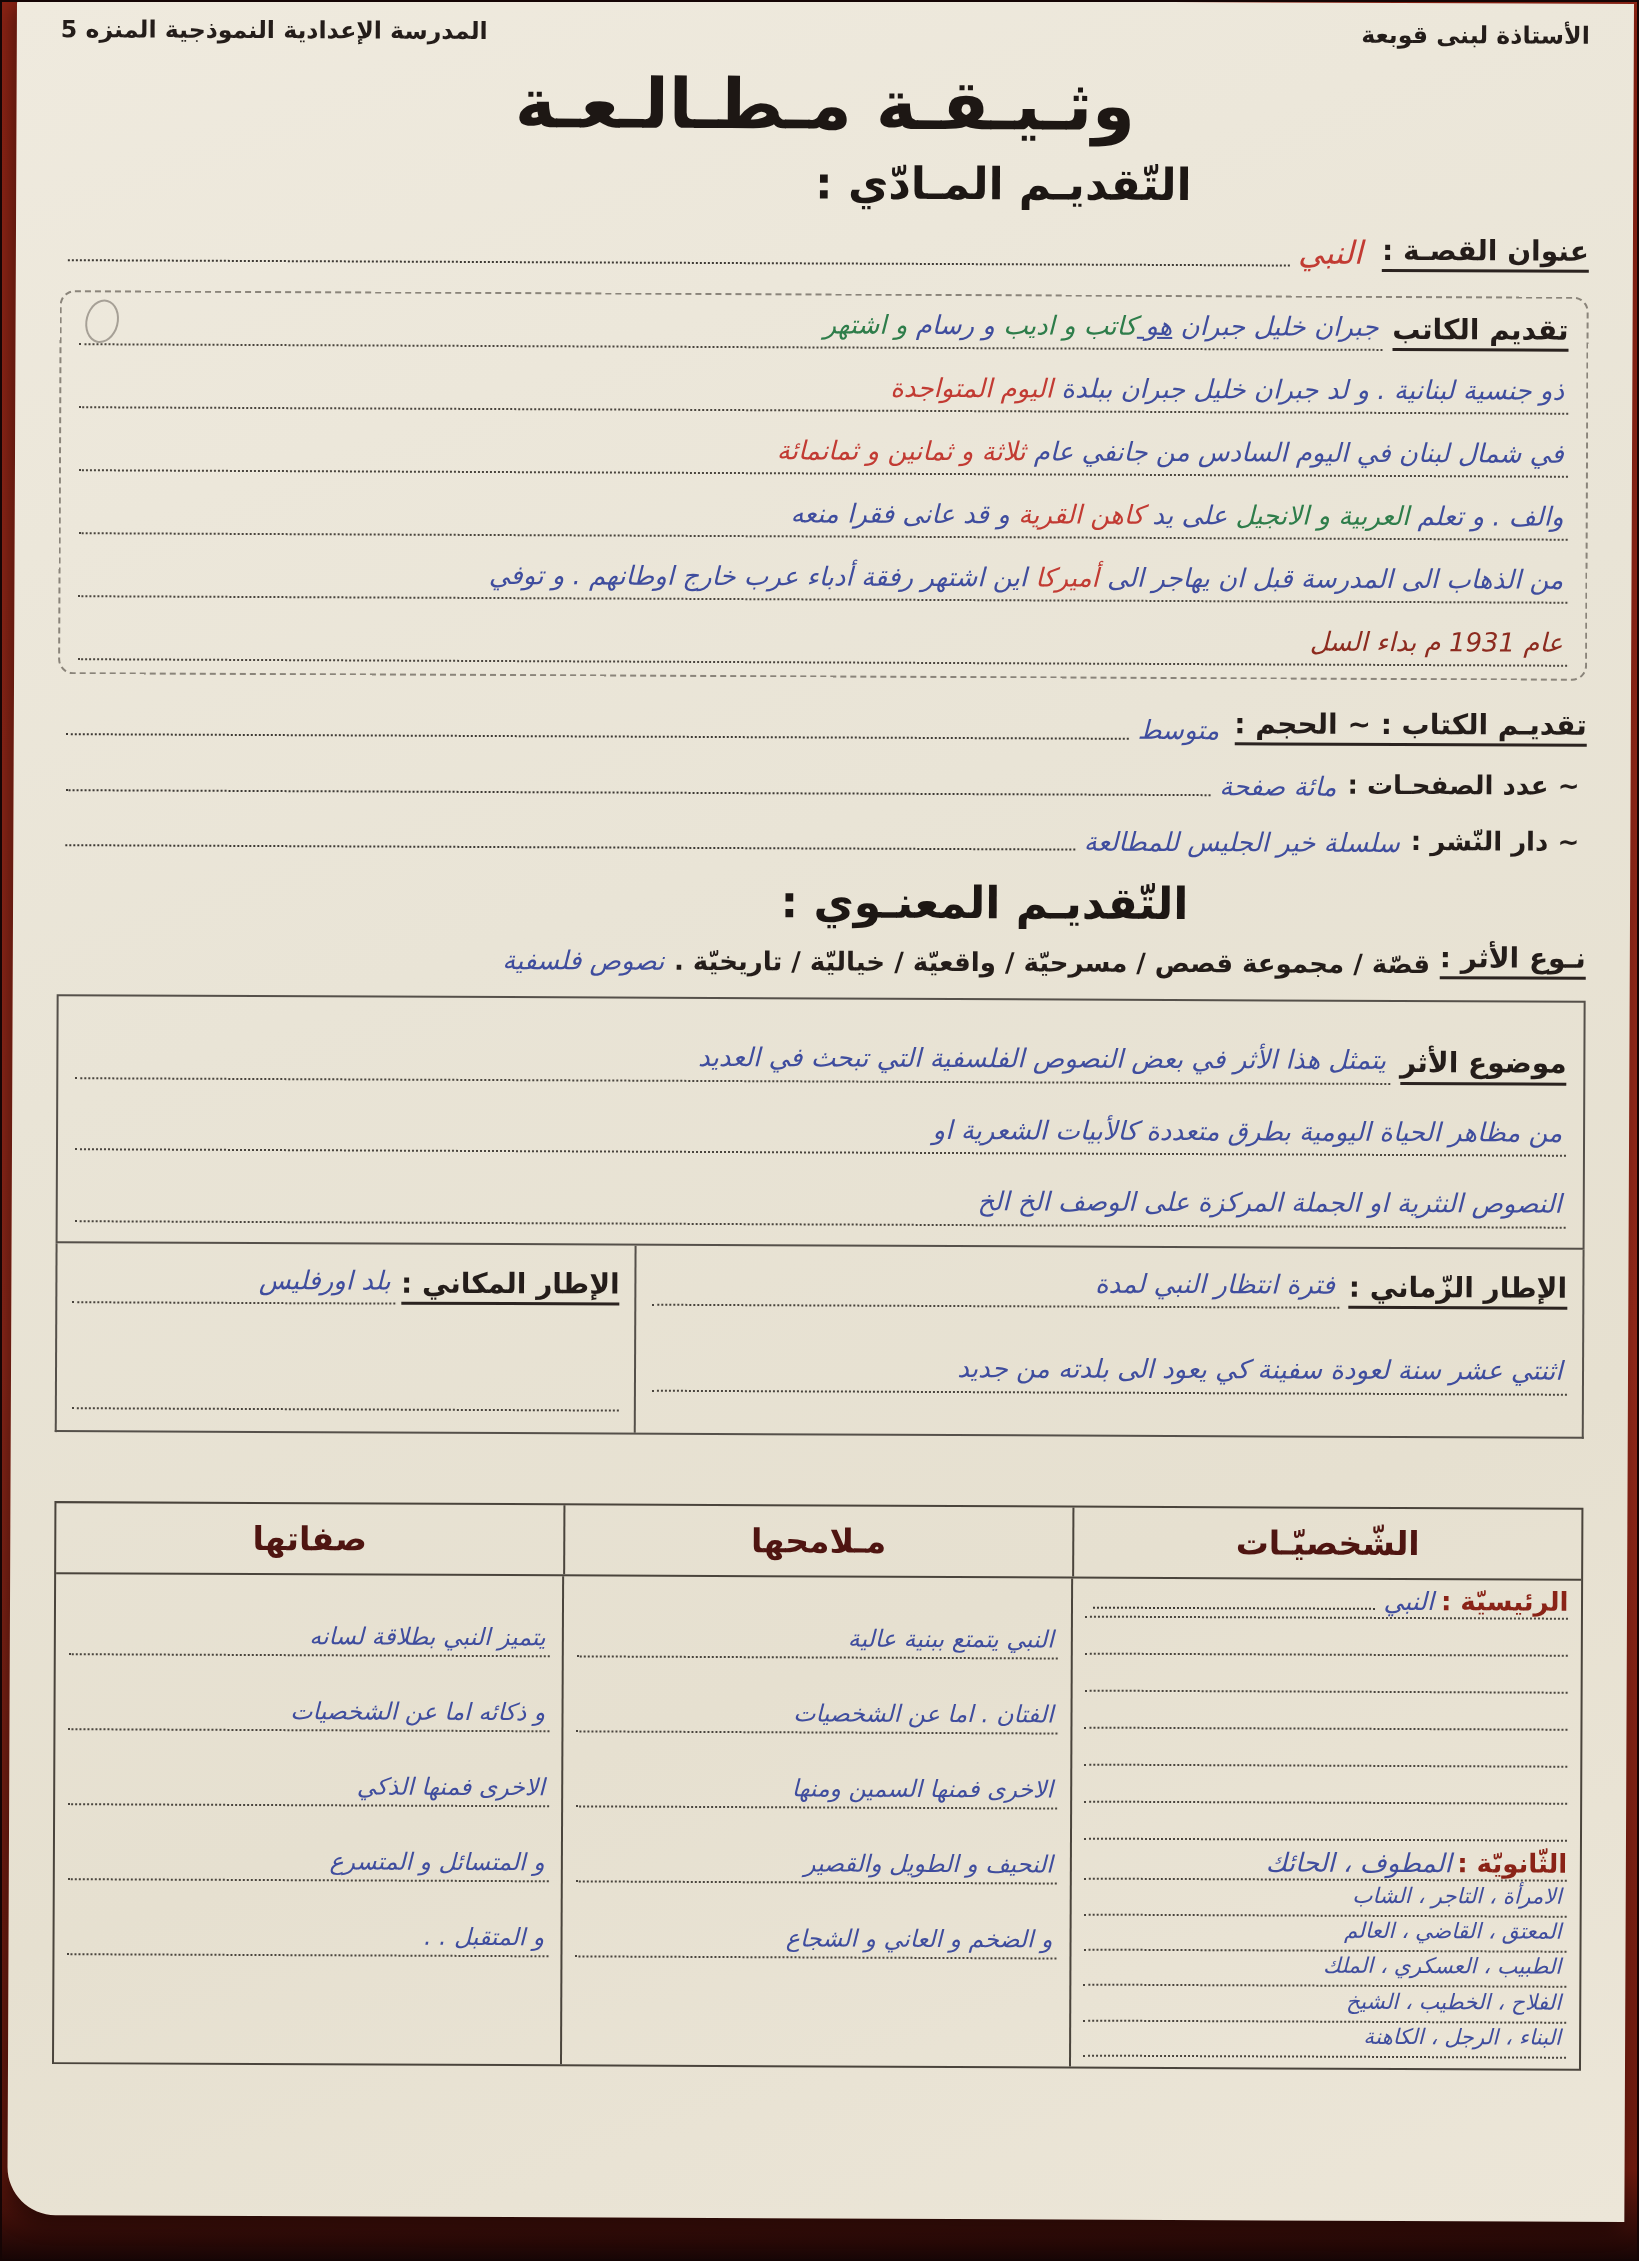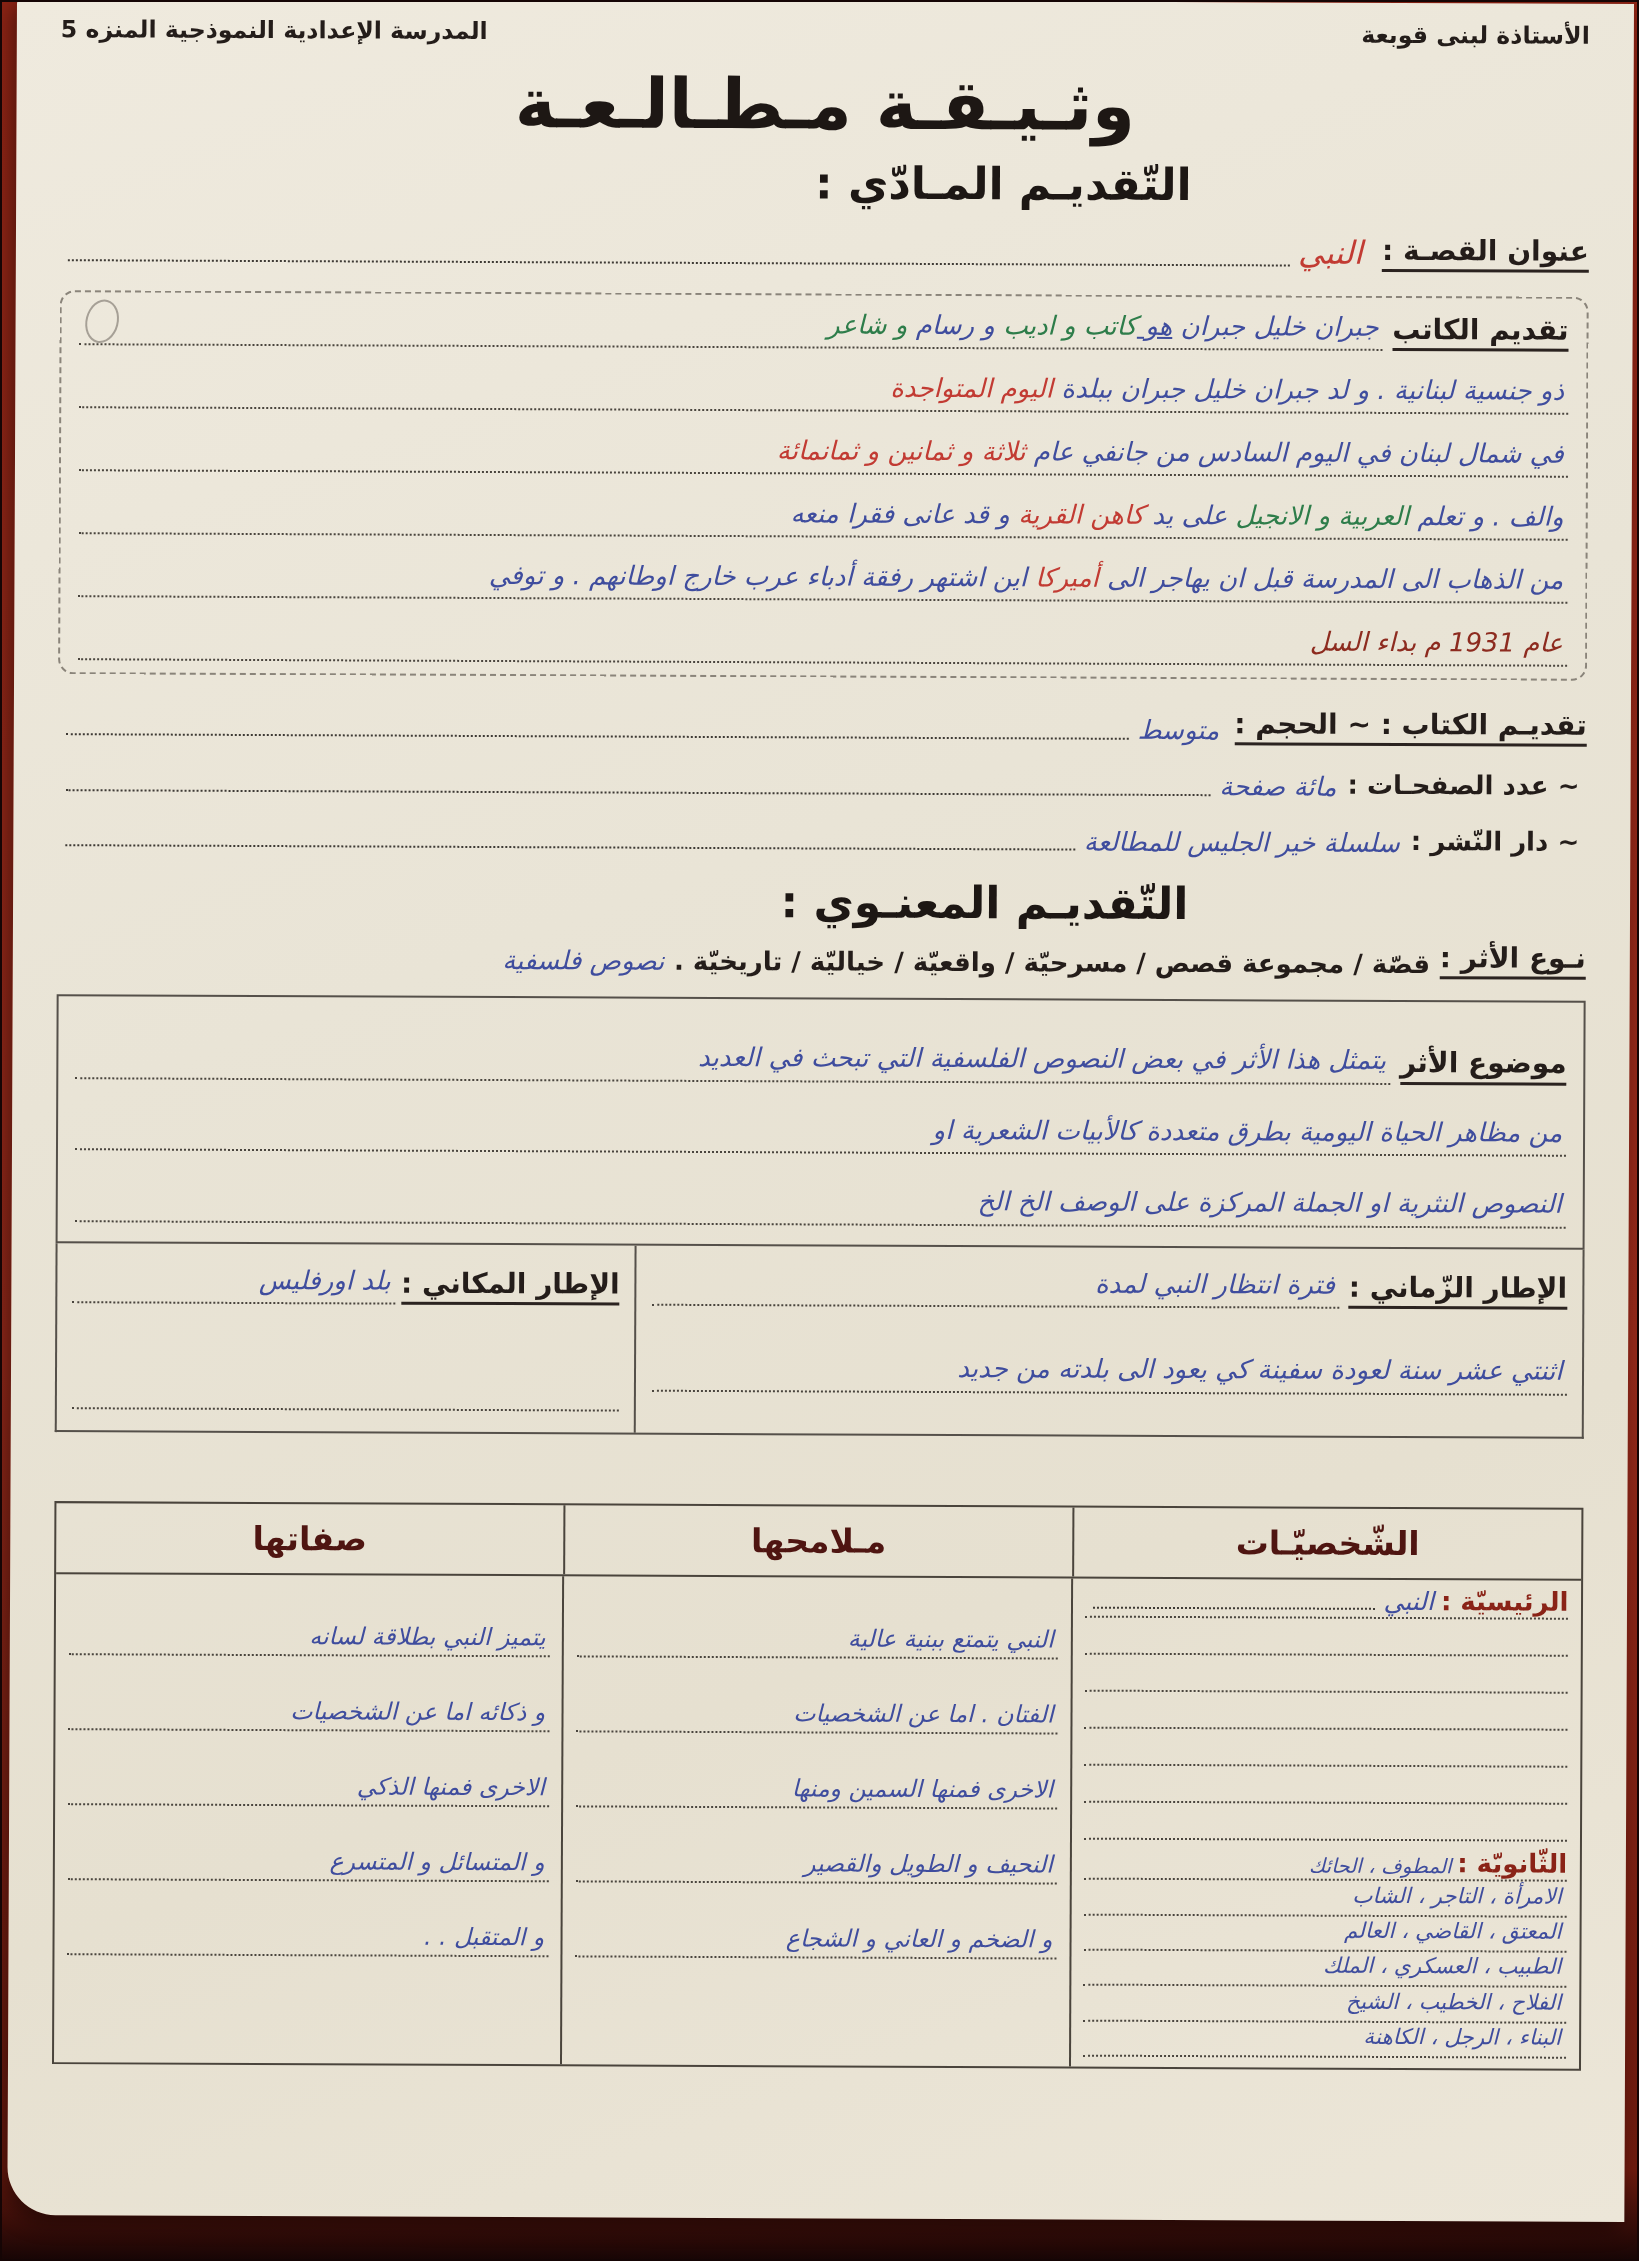--- a/index.html
+++ b/index.html
@@ -85,7 +85,7 @@
       <span class="scribble"></span>
       <div class="row0">
         <span class="lbl">تقديم الكاتب</span>
-        <span class="hline hand" id="author-line-0"><span style="color: rgb(63, 77, 158);">جبران خليل جبران </span><span style="color: rgb(63, 77, 158); text-decoration: underline;">هو </span><span style="color: rgb(46, 125, 74);">كاتب و اديب </span><span style="color: rgb(63, 77, 158);">و رسام </span><span style="color: rgb(46, 125, 74);">و شاعر</span></span>
+        <span class="hline hand" id="author-line-0"><span style="color: rgb(63, 77, 158);">جبران خليل جبران </span><span style="color: rgb(63, 77, 158); text-decoration: underline;">هو </span><span style="color: rgb(46, 125, 74);">كاتب و اديب </span><span style="color: rgb(63, 77, 158);">و رسام </span><span style="color: rgb(46, 125, 74);">و اشتهر</span></span>
       </div>
       <div id="author-rest">
           <div class="hline hand"><span style="color: rgb(63, 77, 158);">ذو جنسية لبنانية . و لد جبران خليل جبران ببلدة </span><span style="color: rgb(194, 59, 51);">اليوم </span><span style="color: rgb(194, 59, 51);">المتواجدة</span></div>

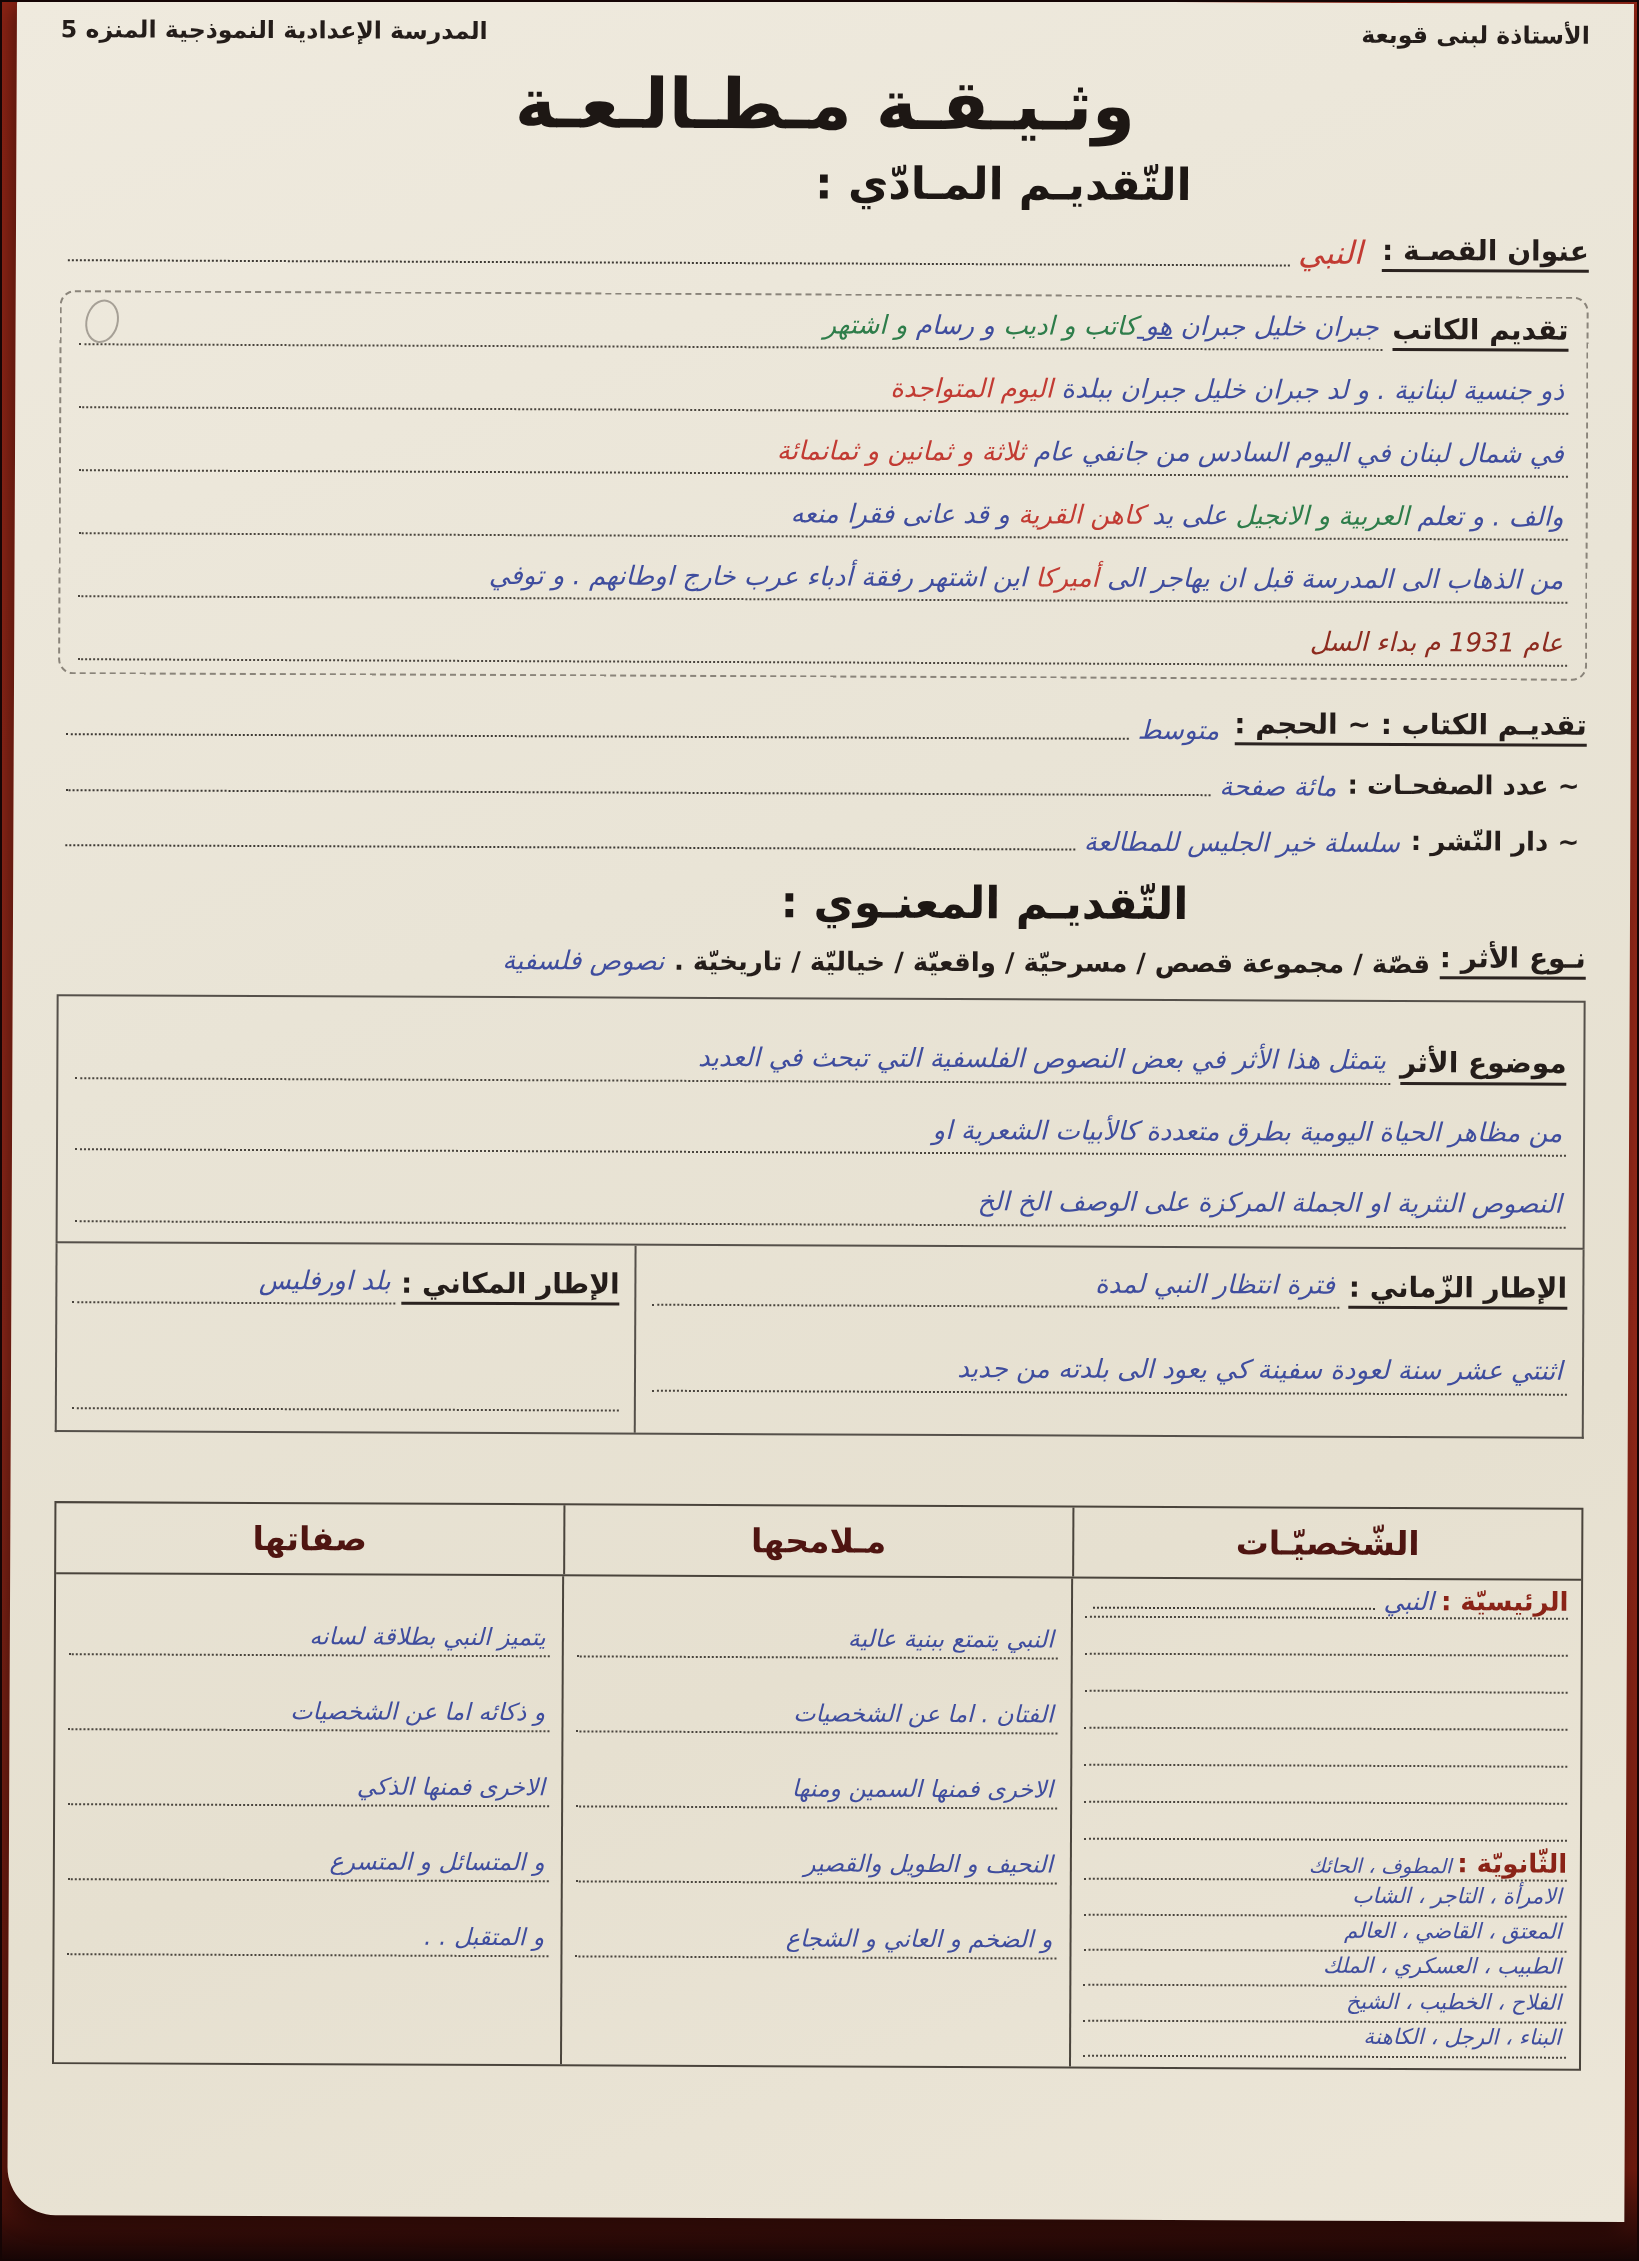--- a/index.html
+++ b/index.html
@@ -56,7 +56,7 @@
   .charcol .mainrow,.charcol .secrow{display:flex;align-items:flex-end;border-bottom:2.1px dotted #4a453e;padding-bottom:1.4px;}
   .charcol .mainrow .hand{font-size:25px;margin-right:7px;}
   .charcol .secrow{margin-top:7px;}
-  .charcol .secrow .hand{font-size:20px;margin-right:5.5px;}
+  .charcol .secrow .hand{font-size:26px;margin-right:5.5px;}
   .charcol .secline{border-bottom:2.1px dotted #4a453e;min-height:30.5px;padding:1.4px 5.5px;}
   .charcol .secline .hand{font-size:21.5px;}
 </style>

